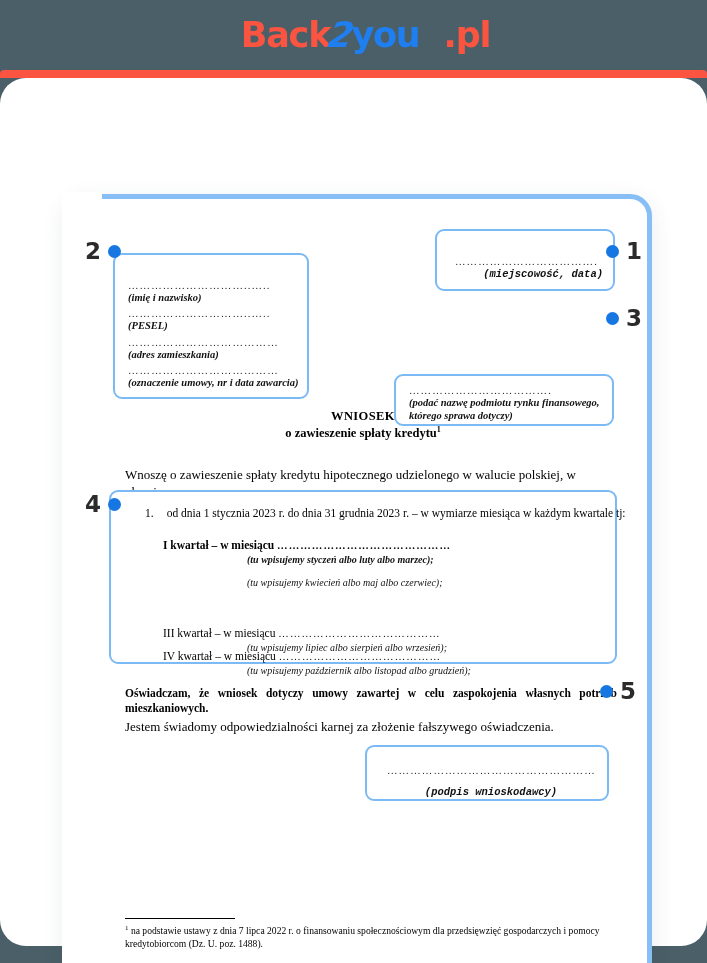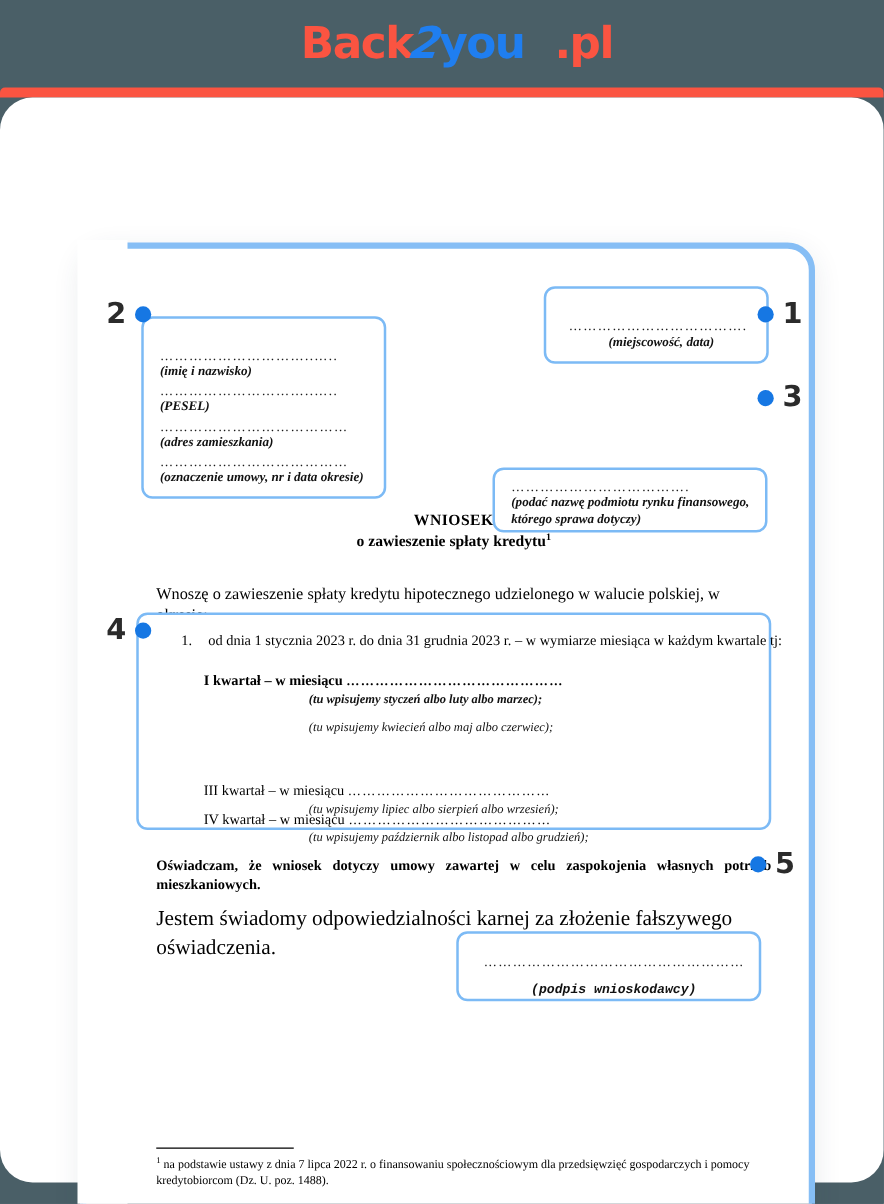--- a/index.html
+++ b/index.html
@@ -263,7 +263,7 @@
         <div class="fbox inner-pad" style="left:366px; top:30px; width:180px; height:62px;">
           <div style="position:absolute; left:18px; top:25px; right:10px;">
             <span class="dots">……………………………….</span>
-            <div class="cap" style="text-align:center; margin-top:1px;">(miejscowość, data)</div>
+            <div class="cap" style="text-align:right; margin-top:1px;font-family:Liberation Mono, monospace;">(miejscowość, data)</div>
           </div>
         </div>
 

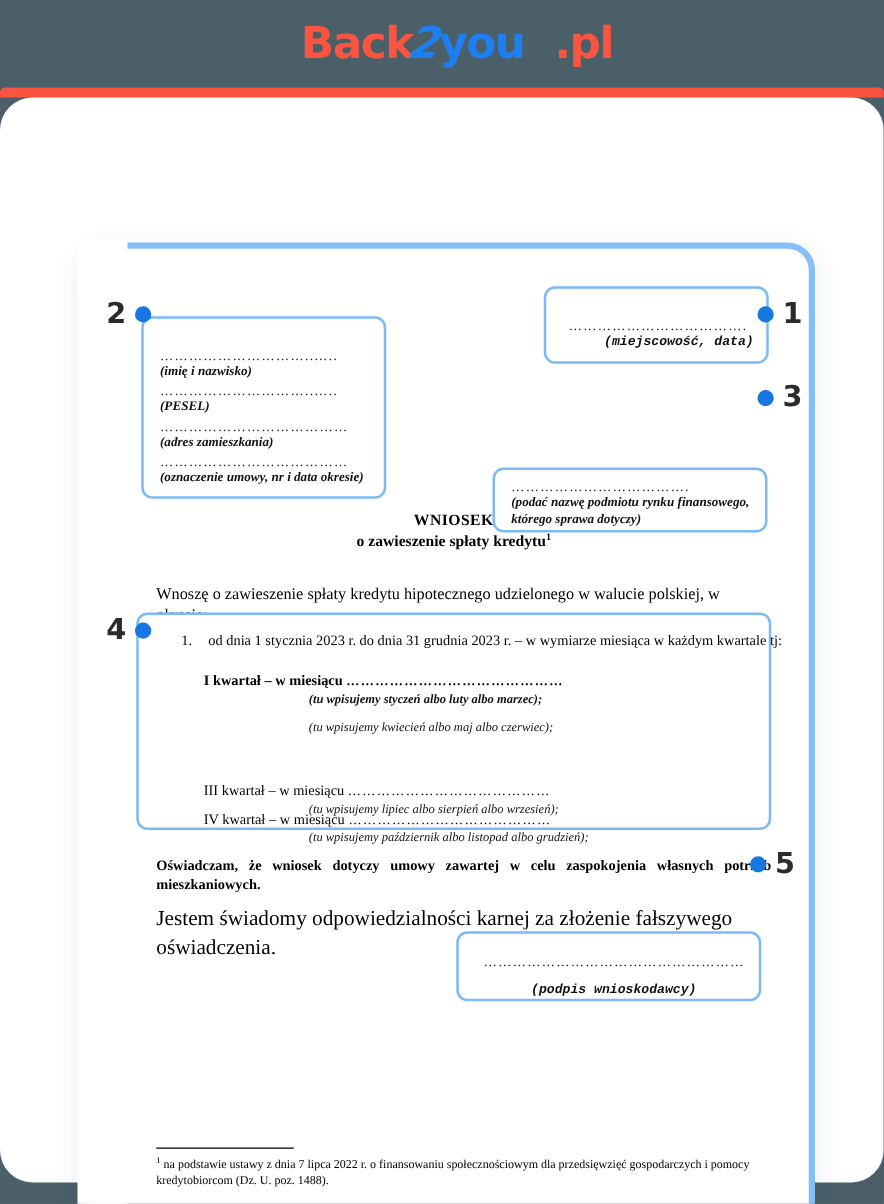--- a/index.html
+++ b/index.html
@@ -283,7 +283,7 @@
             </div>
             <div>
               <span class="dots">…………………………………</span>
-              <div class="cap">(oznaczenie umowy, nr i data okresie)</div>
+              <div class="cap">(oznaczenie umowy, nr i data zawarcia)</div>
             </div>
           </div>
         </div>

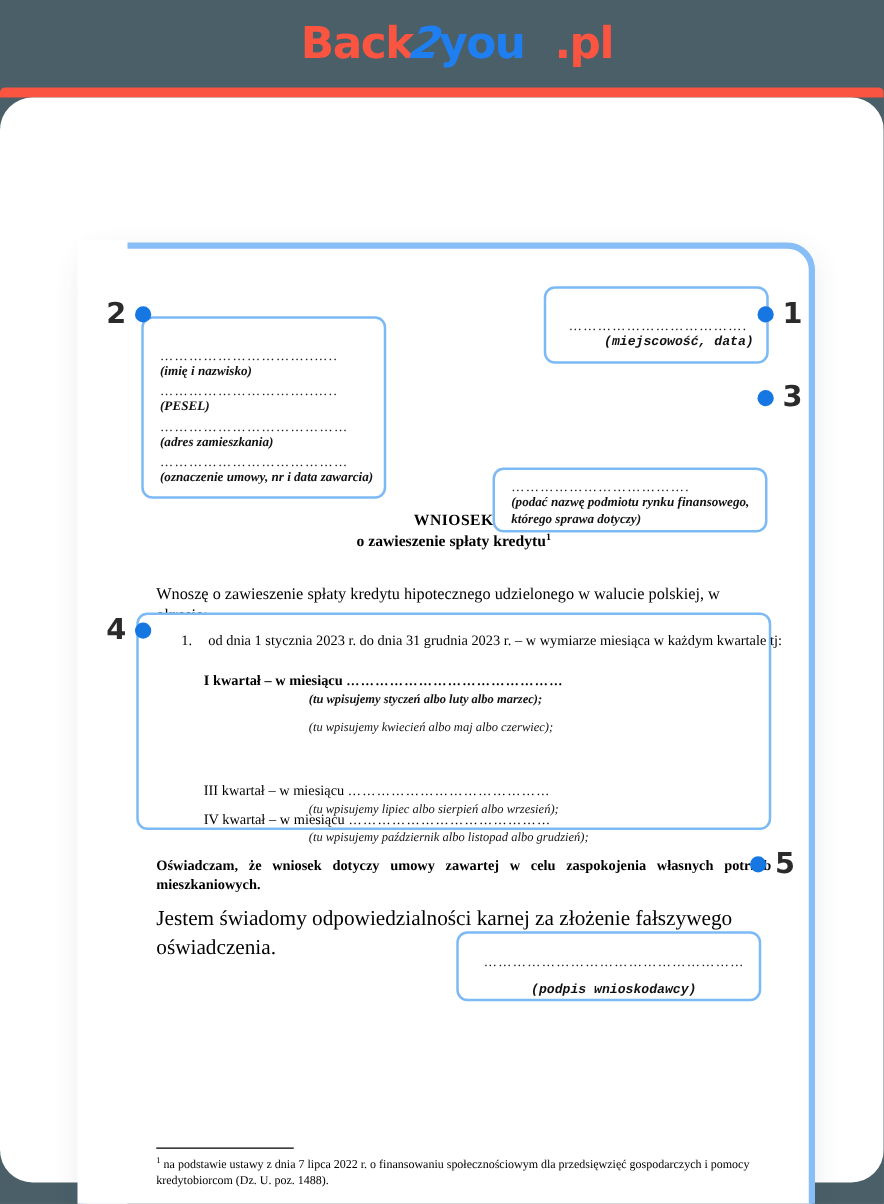--- a/index.html
+++ b/index.html
@@ -216,10 +216,10 @@
     text-align: justify;
   }
   .decl-plain {
-    font-size: 17px;
+    font-size: 13px;
     color: #000;
     line-height: 1.32;
-    margin-top: 8px;
+    margin-top: 2px;
   }
 
   .footnote {

